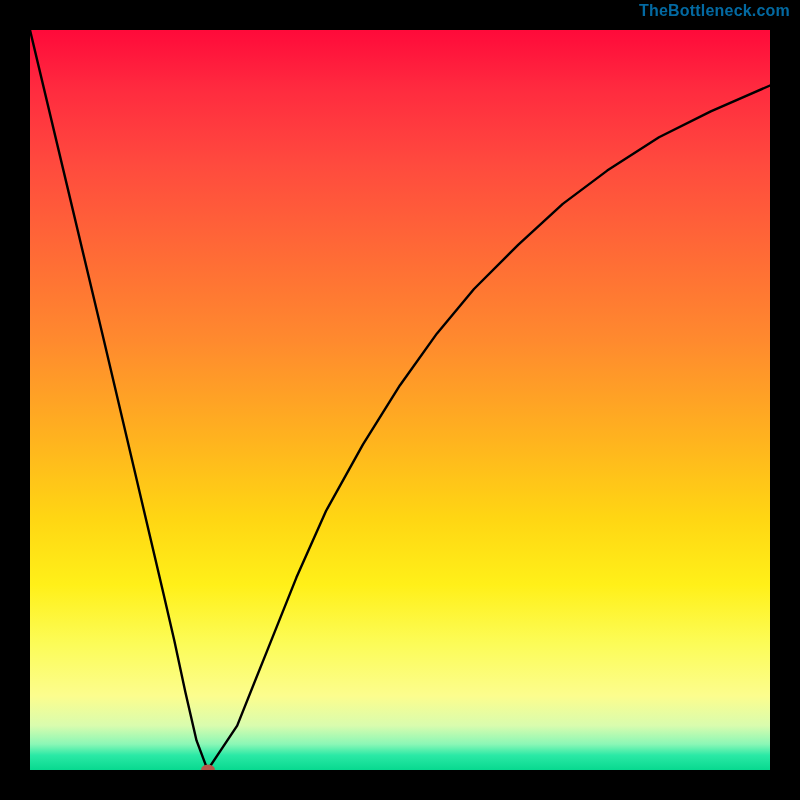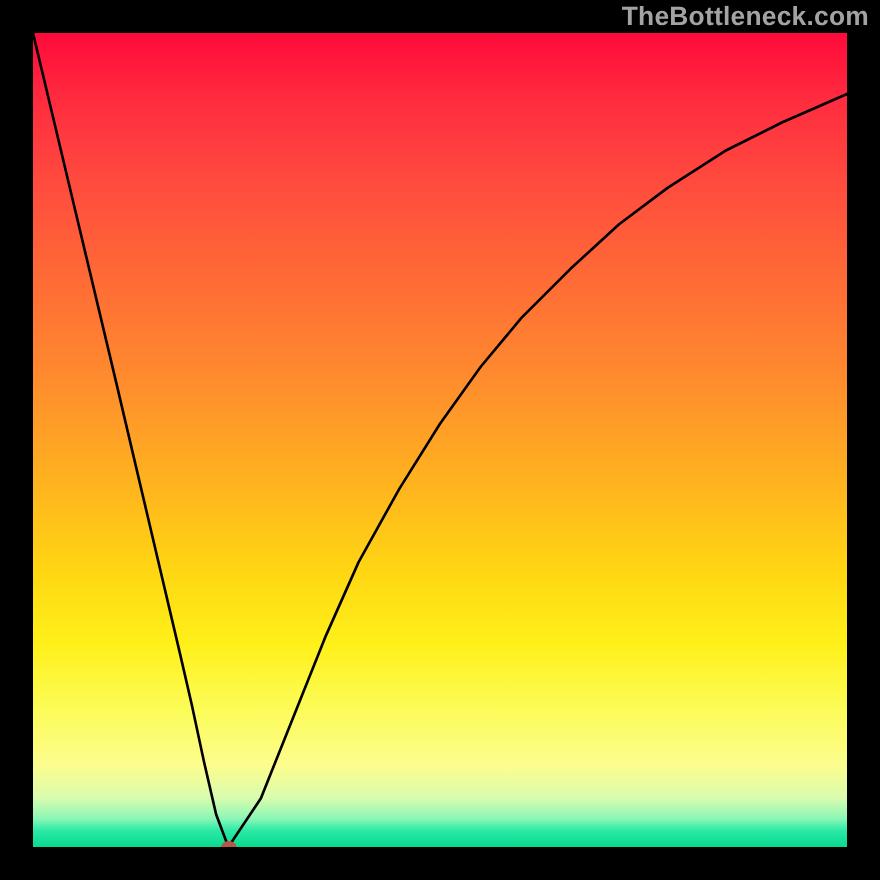--- a/index.html
+++ b/index.html
@@ -21,8 +21,8 @@
     position: absolute;
     top: 2px;
     right: 10px;
-    color: #a3a3a3;
-    font-size: 24px;
+    color: #0369a1;
+    font-size: 16px;
     font-weight: bold;
     letter-spacing: 0.2px;
     z-index: 5;

